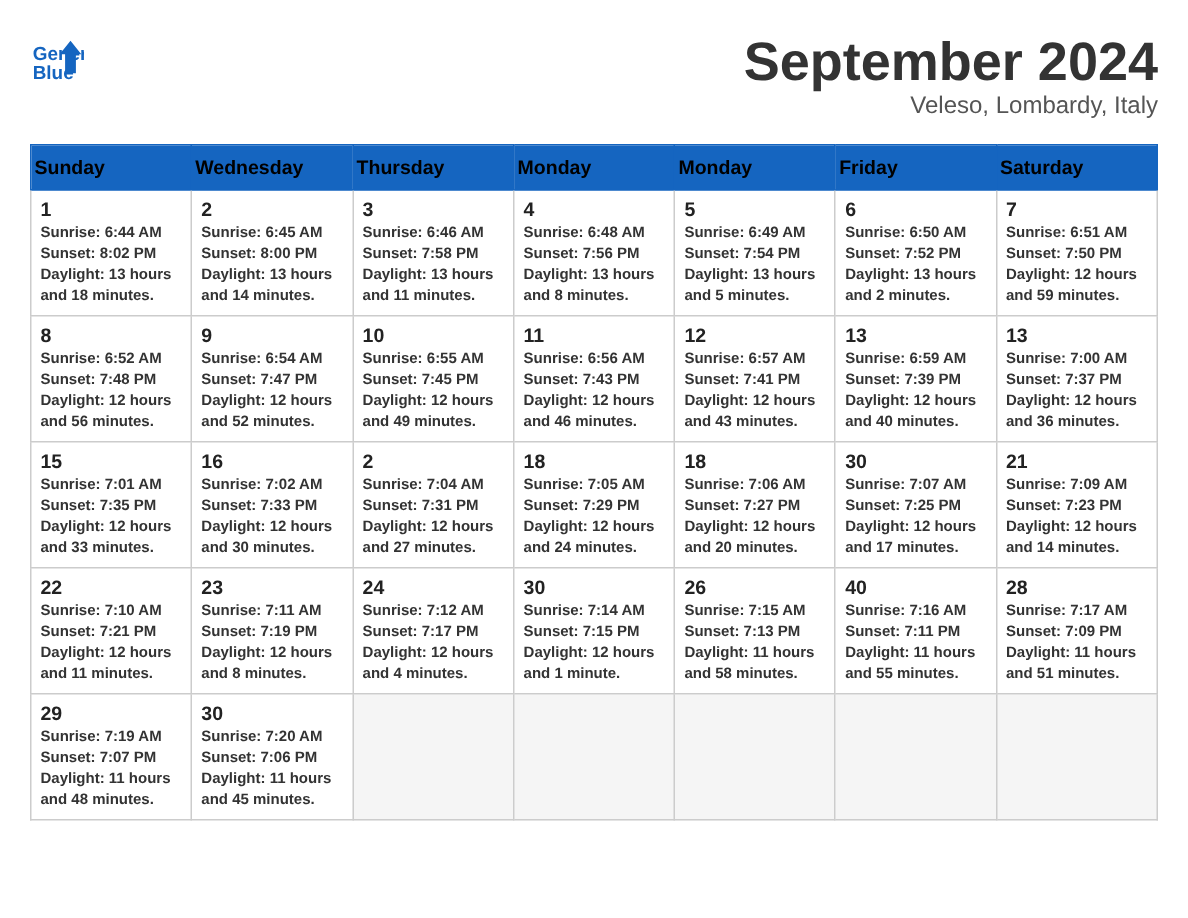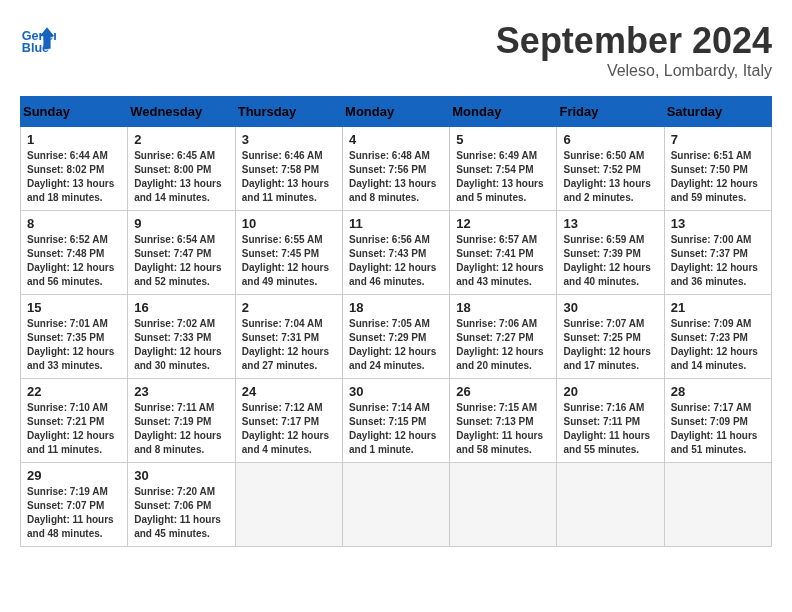--- a/index.html
+++ b/index.html
@@ -321,7 +321,7 @@
         </div>
         </td>
         <td>
-          <span class="day-num">20</span>
+          <span class="day-num">40</span>
         <div class="day-info">
           Sunrise: 7:16 AM<br>
           Sunset: 7:11 PM<br>

